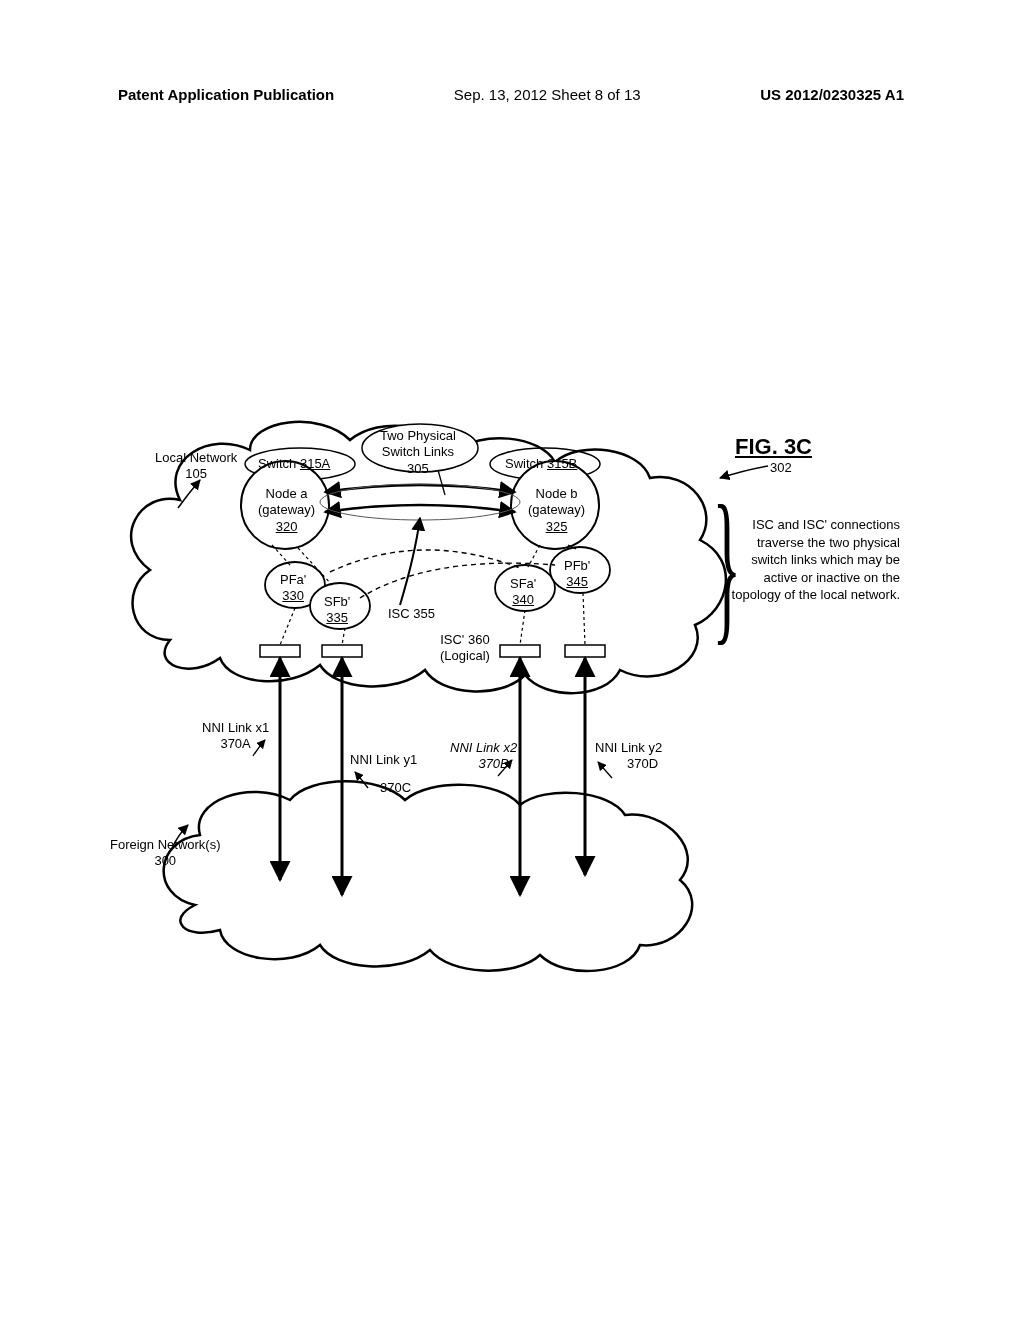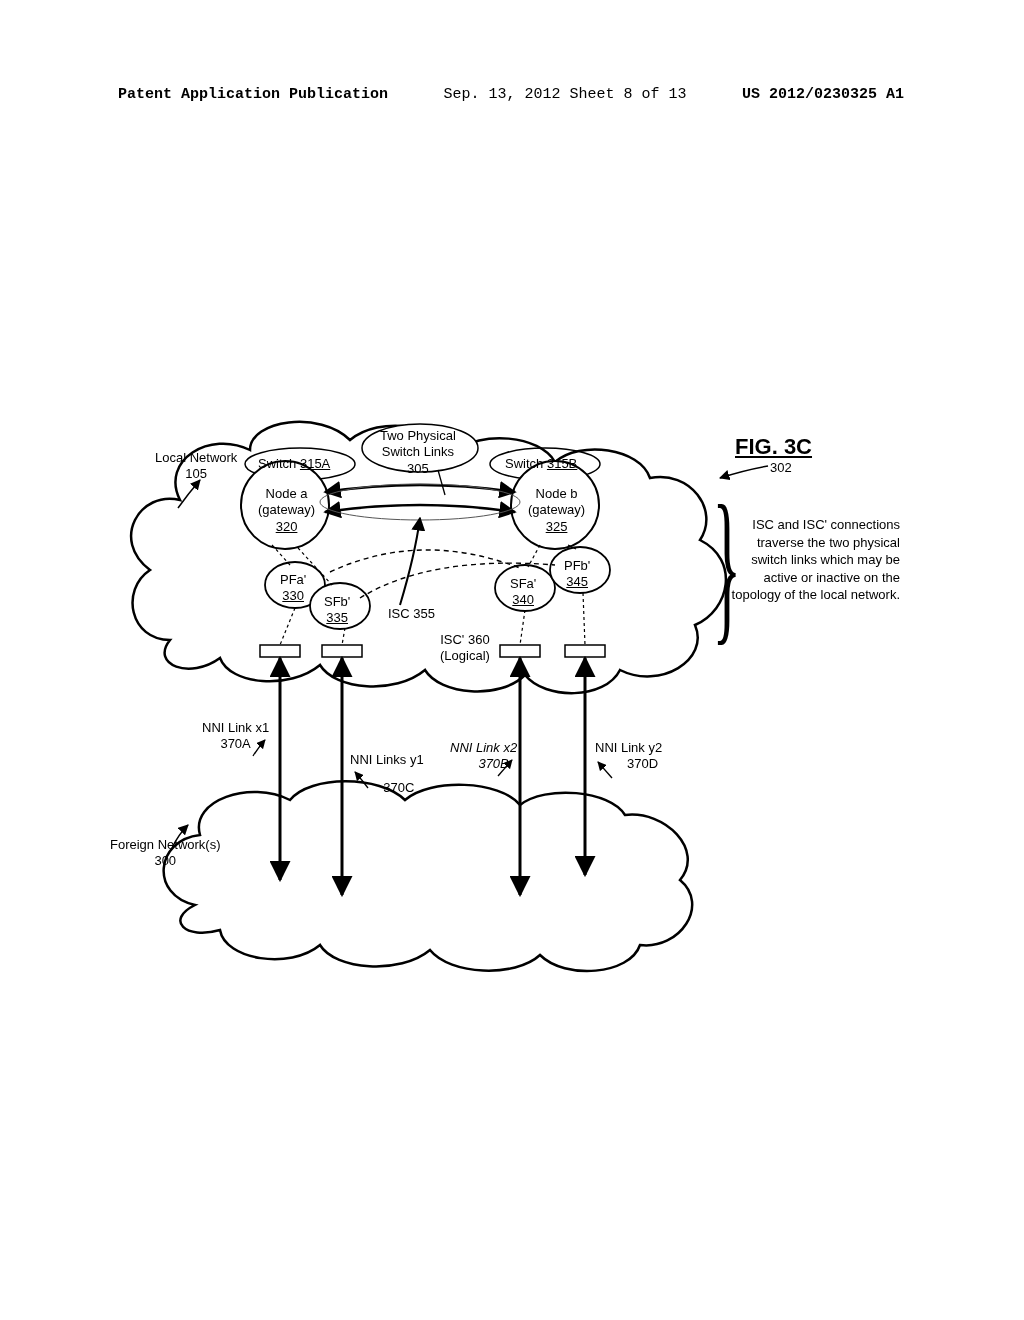--- a/index.html
+++ b/index.html
@@ -19,7 +19,7 @@
       display: flex;
       justify-content: space-between;
       font-size: 15px;
-      font-family: Liberation Mono, monospace;
+      font-family: Liberation Sans, sans-serif;
     }
     .page-header .left { font-weight: bold; }
     .page-header .center { font-weight: normal; }

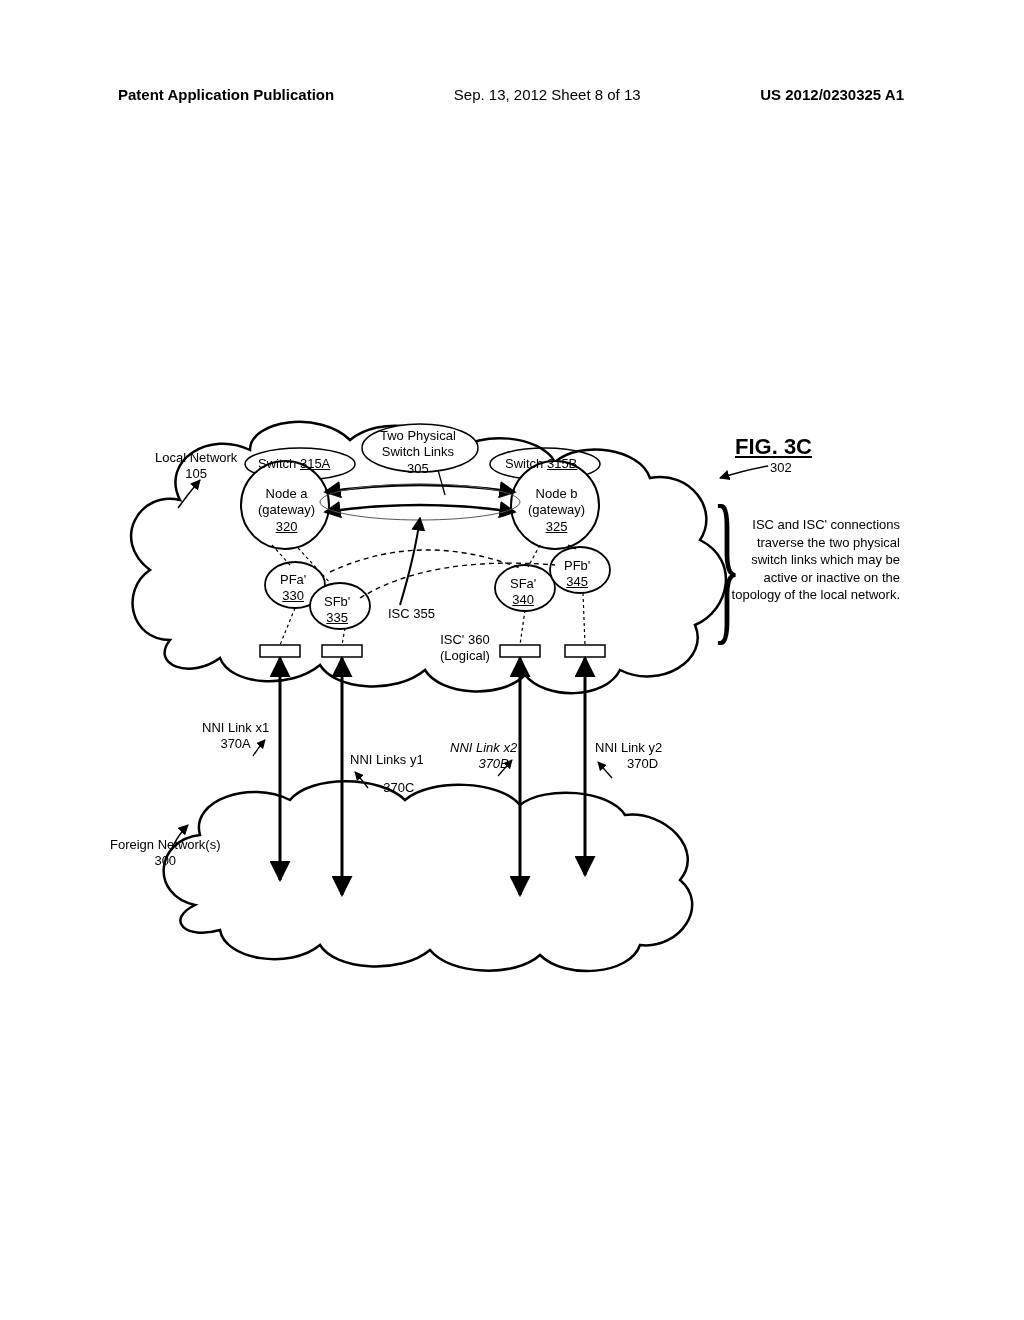--- a/index.html
+++ b/index.html
@@ -228,7 +228,7 @@
   <span>NNI Link x1</span><br><span>370A</span>
 </div>
 <div class="label" style="left:350px; top:752px;">
-  <span>NNI Links y1</span><br>
+  <span>NNI Link y1</span><br>
   <span style="display:inline-block; transform:translateX(12px);margin-top:12px;">370C</span>
 </div>
 <div class="label" style="left:450px; top:740px;font-style:italic;">

